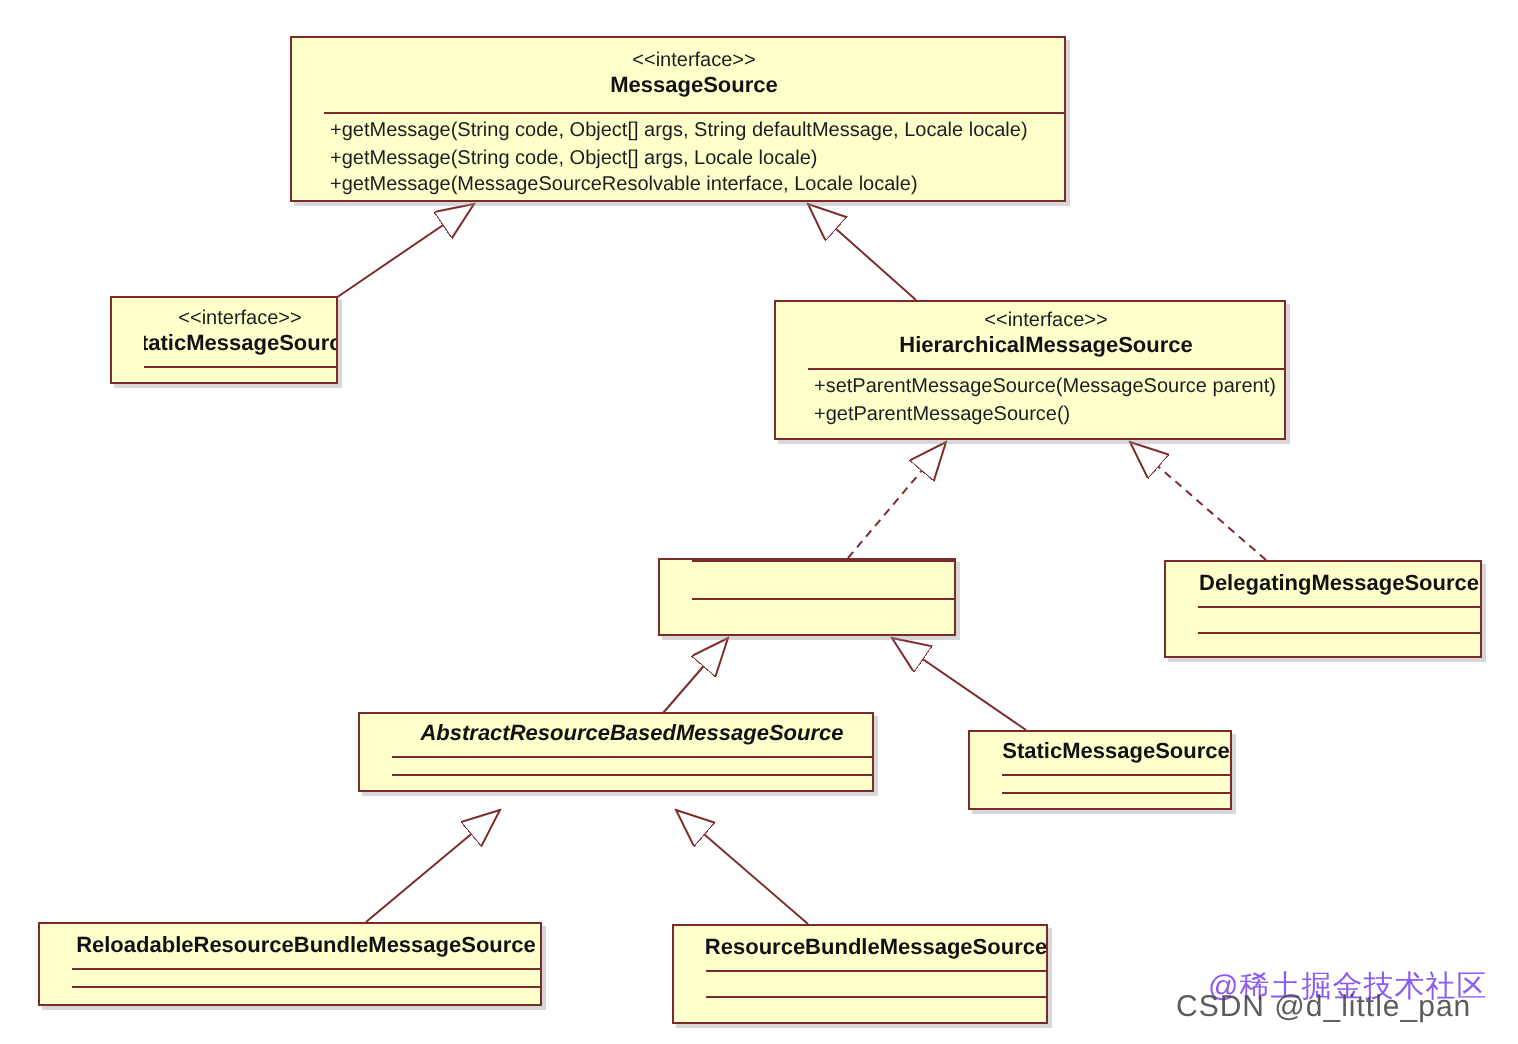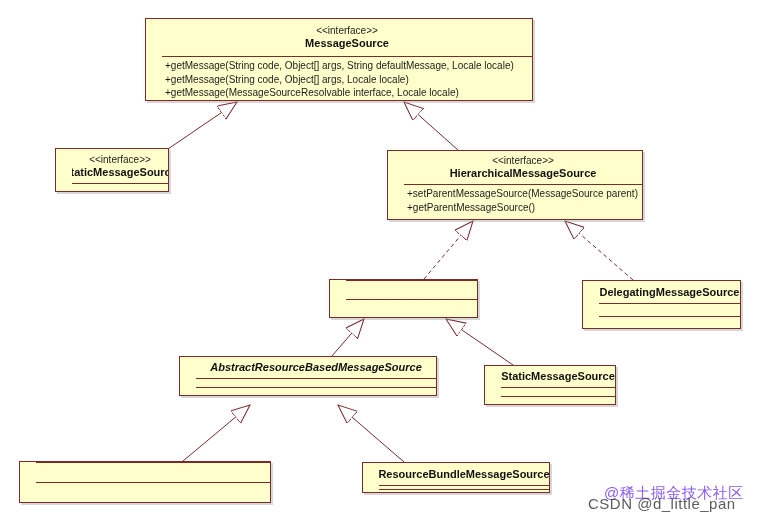--- a/index.html
+++ b/index.html
@@ -103,6 +103,9 @@
         <div class="strip"></div>
       </div>
       <div class="uml-box" style="left: 19px; top: 461px; width: 252px; height: 42px;">
+        <div class="title" style="height: 22px;">
+          <div class="cname">ReloadableResourceBundleMessageSource</div>
+        </div>
         <div class="strip"></div>
         <div class="strip"></div>
       </div>

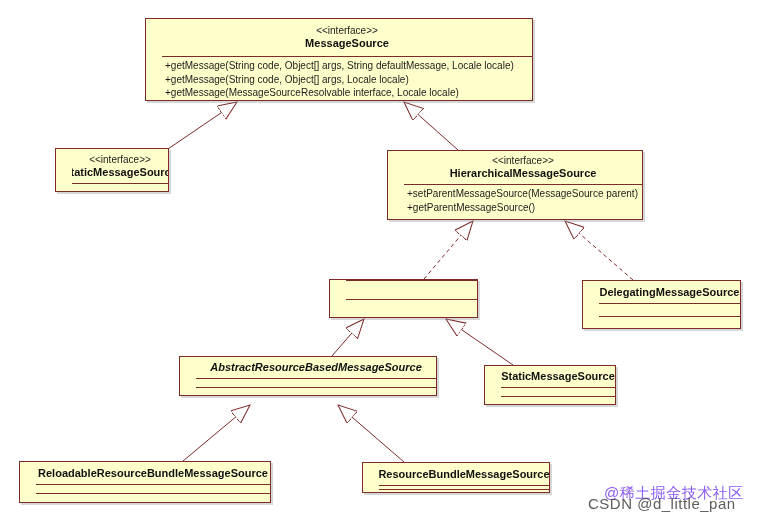--- a/index.html
+++ b/index.html
@@ -109,7 +109,7 @@
         <div class="strip"></div>
         <div class="strip"></div>
       </div>
-      <div class="uml-box" style="left: 362px; top: 462px; width: 188px; height: 31px;">
+      <div class="uml-box" style="left: 336px; top: 462px; width: 188px; height: 50px;">
         <div class="title" style="height: 22px;">
           <div class="cname">ResourceBundleMessageSource</div>
         </div>

